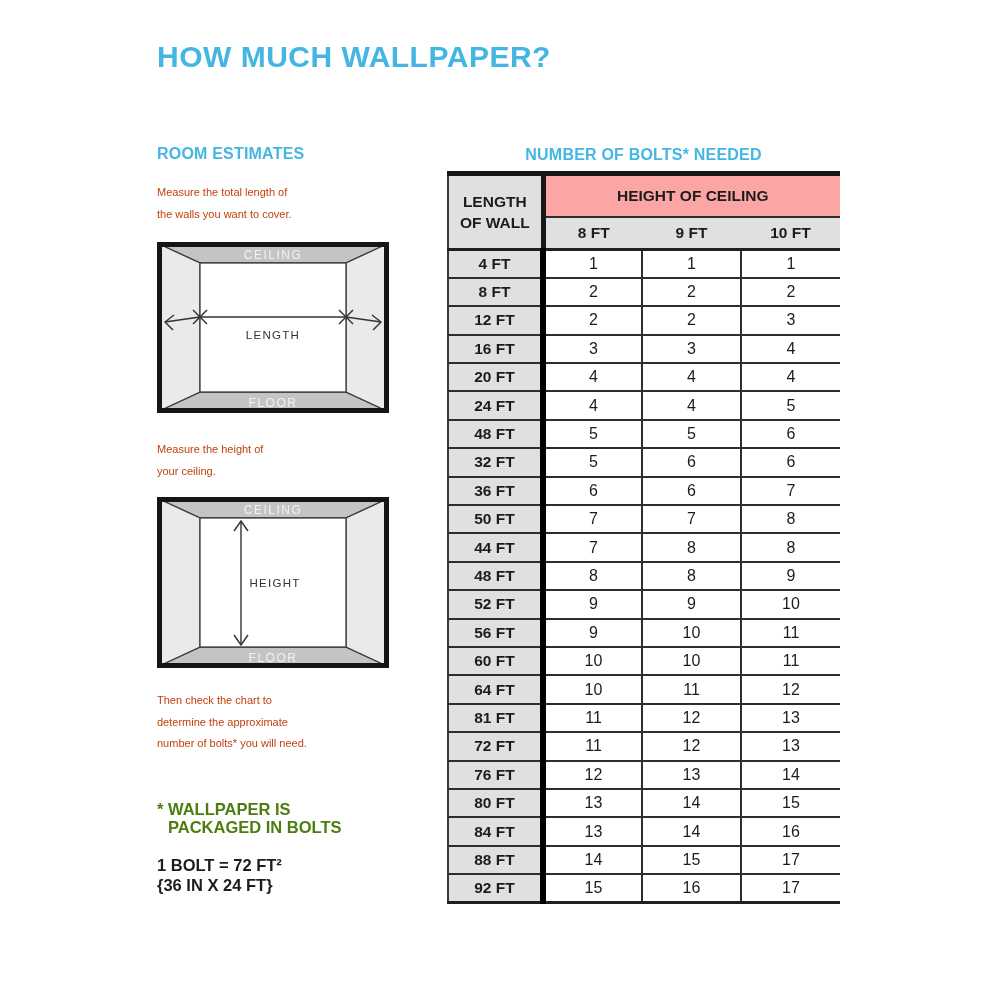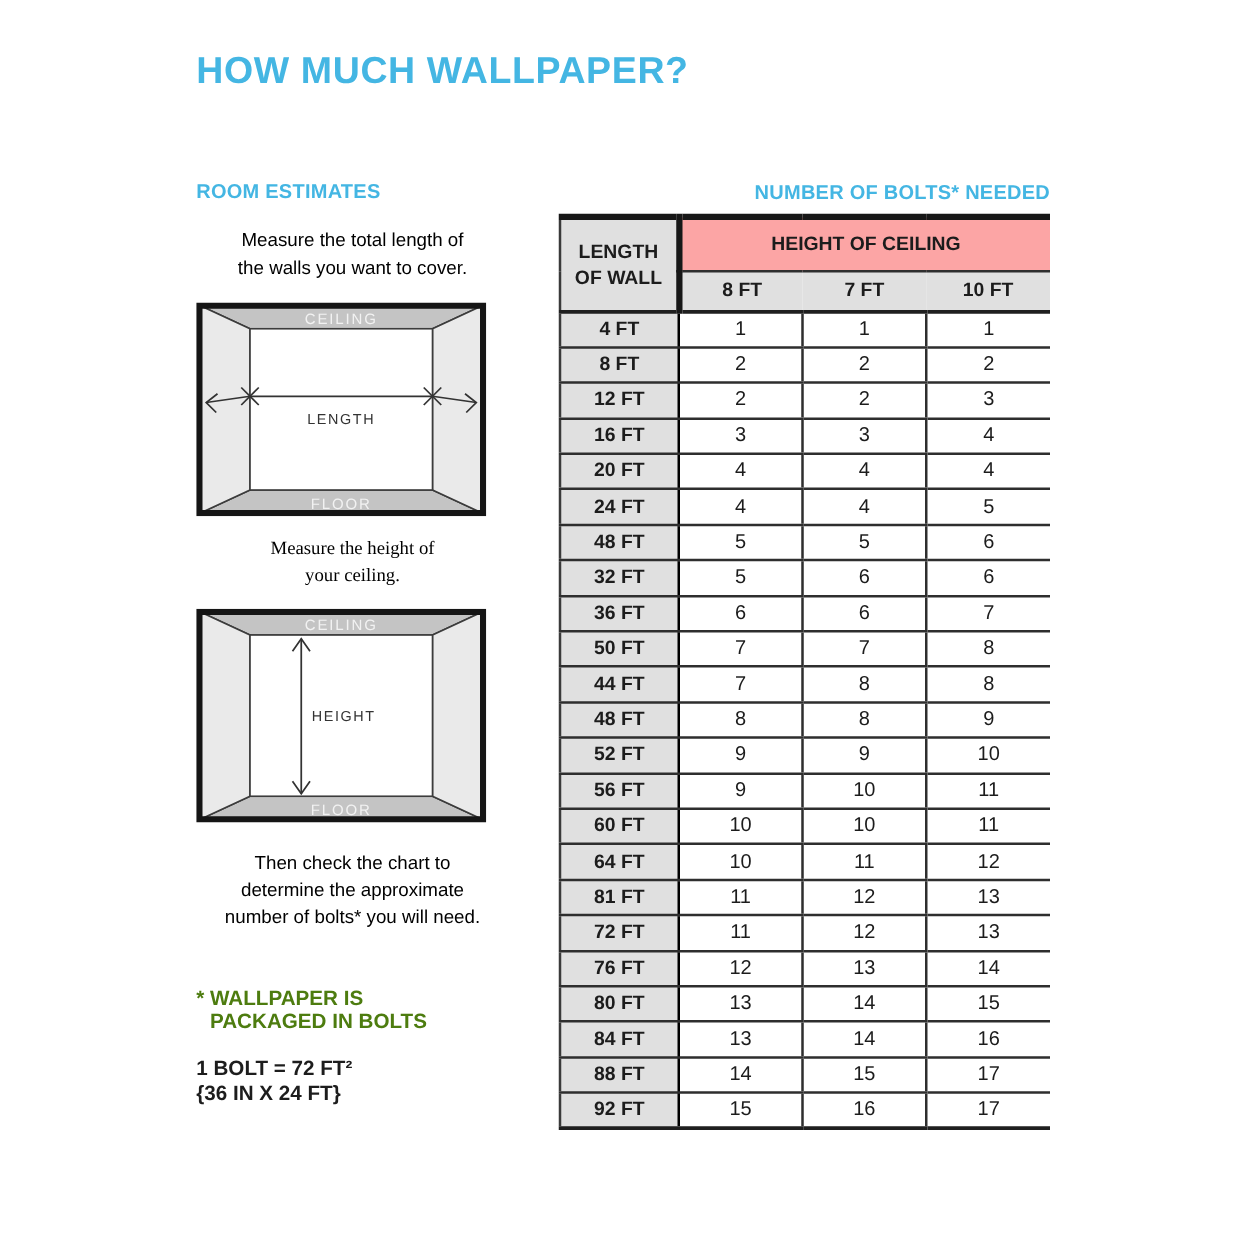--- a/index.html
+++ b/index.html
@@ -43,7 +43,7 @@
   
   .table-wrap { position: absolute; left: 447px; top: 147px; width: 393px; }
   .table-title {
-    text-align: right; font-size: 16px; font-weight: bold;
+    text-align: center; font-size: 16px; font-weight: bold;
     color: #44b6e3; letter-spacing: 0.2px; line-height: 16px;
     margin-bottom: 8px;
   }

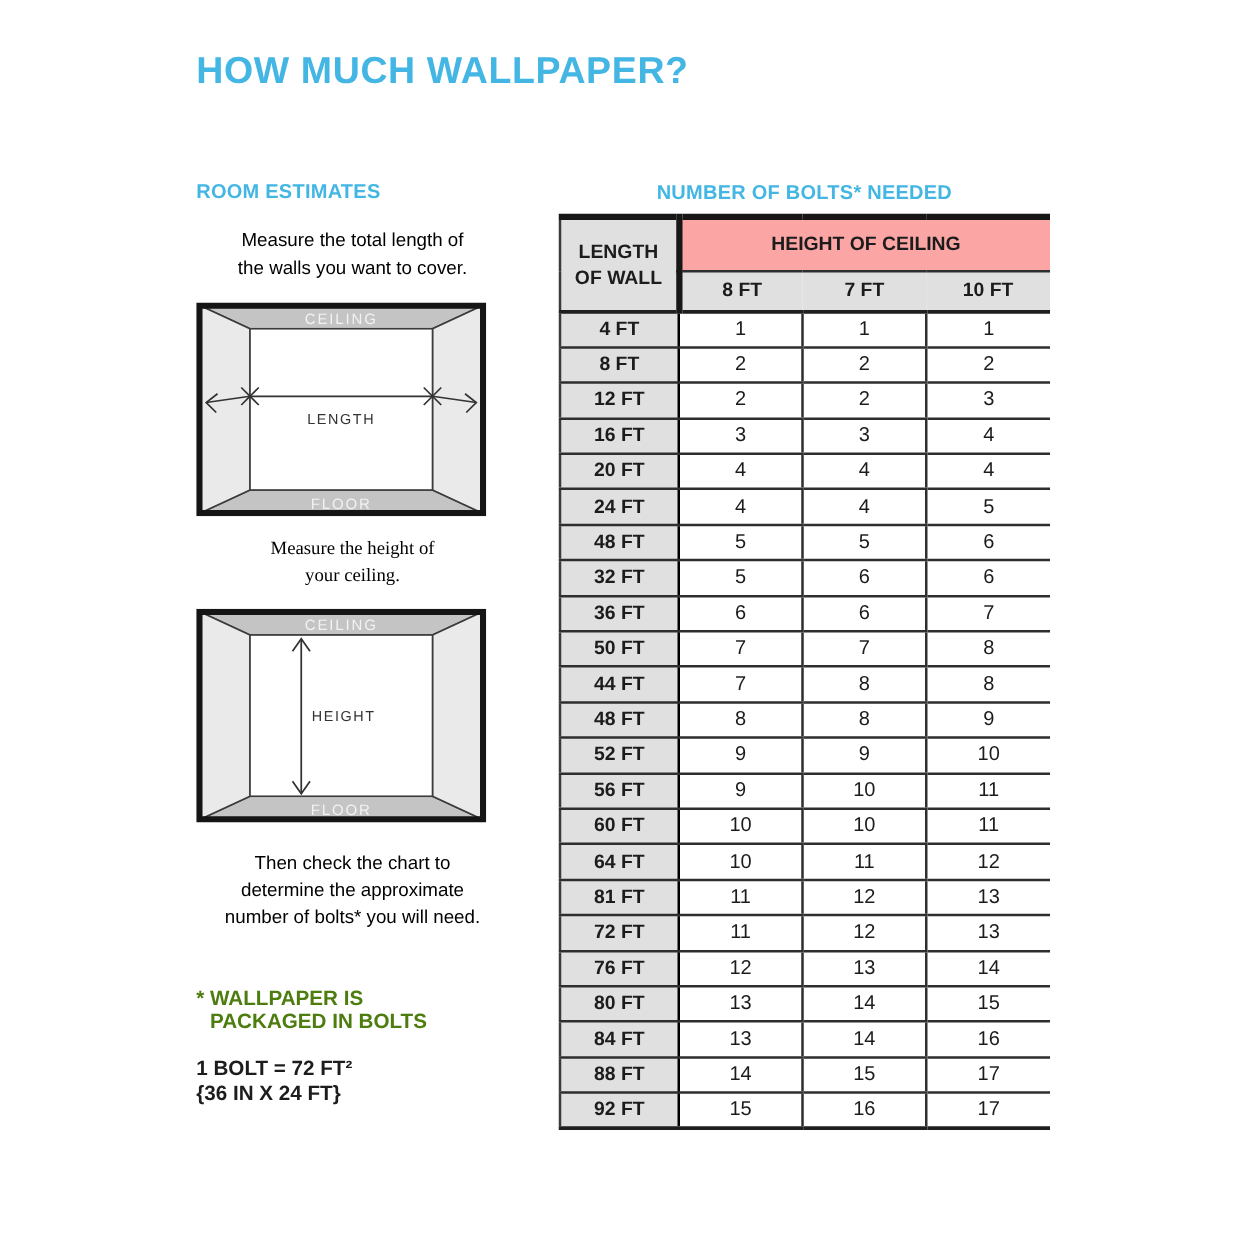--- a/index.html
+++ b/index.html
@@ -25,7 +25,7 @@
   }
   .step {
     white-space: pre-line;
-    font-size: 15px; line-height: 21.5px; color: #000000; text-align: center;
+    font-size: 11px; line-height: 21.5px; color: #c2410c;
   }
   .step1 { margin-top: 19px; }
   .diagram { display: block; margin-top: 17px; }

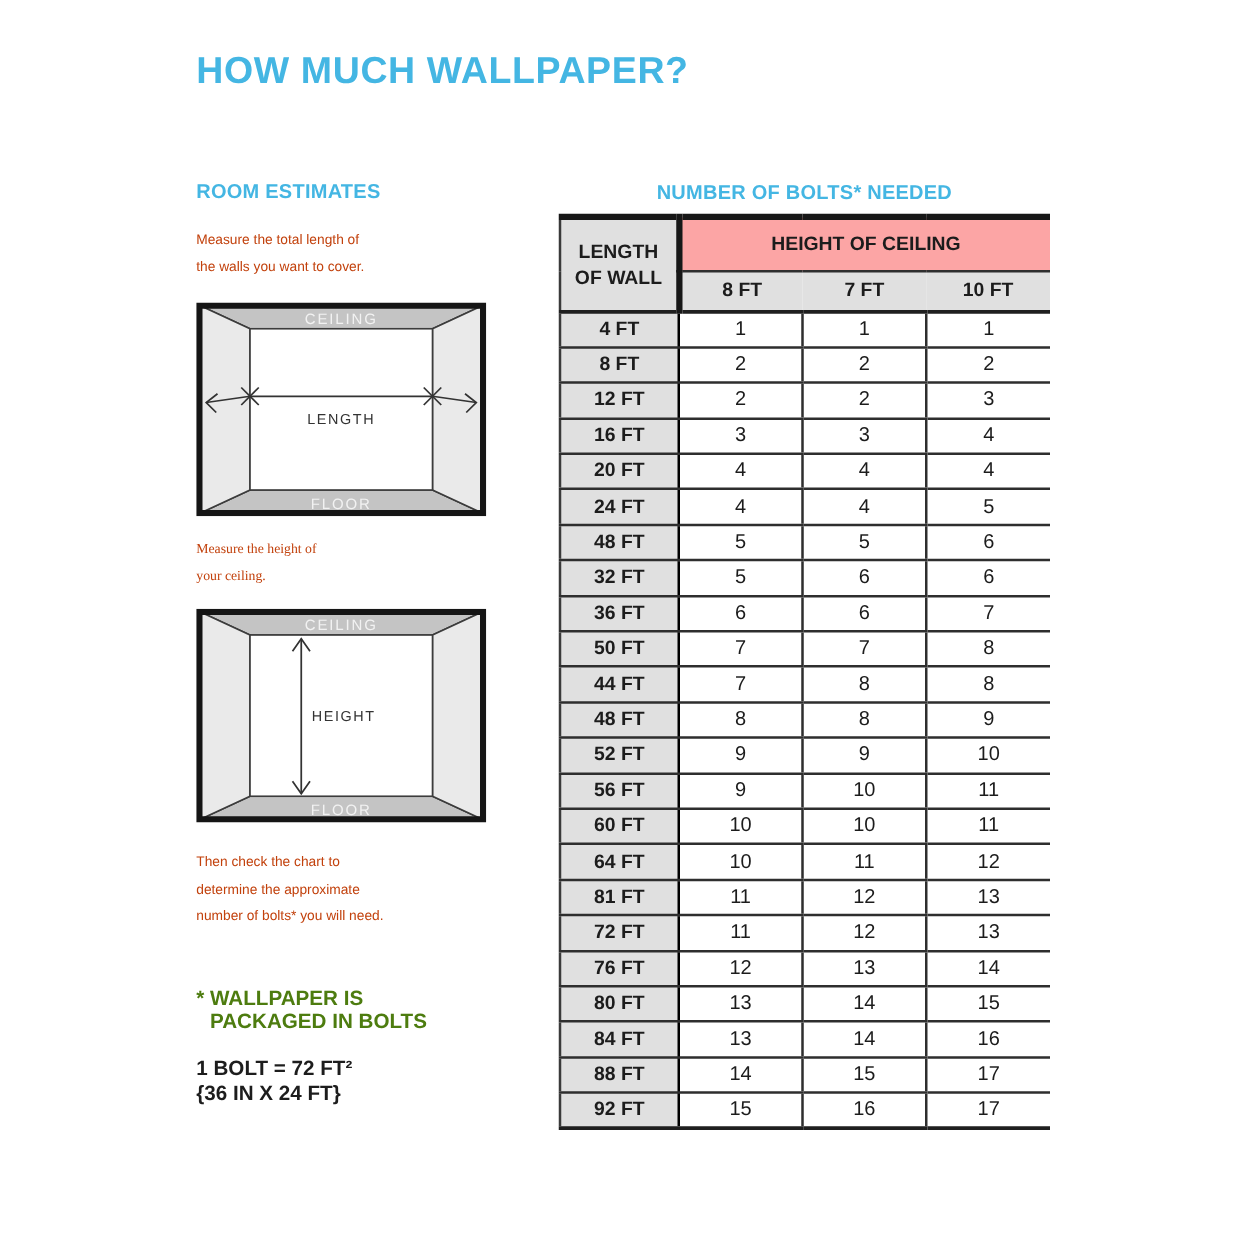--- a/index.html
+++ b/index.html
@@ -168,7 +168,7 @@
         </tr>
         <tr class="subhead">
           <th>8 FT</th>
-          <th>7 FT</th>
+          <th>9 FT</th>
           <th>10 FT</th>
         </tr>
       </thead>

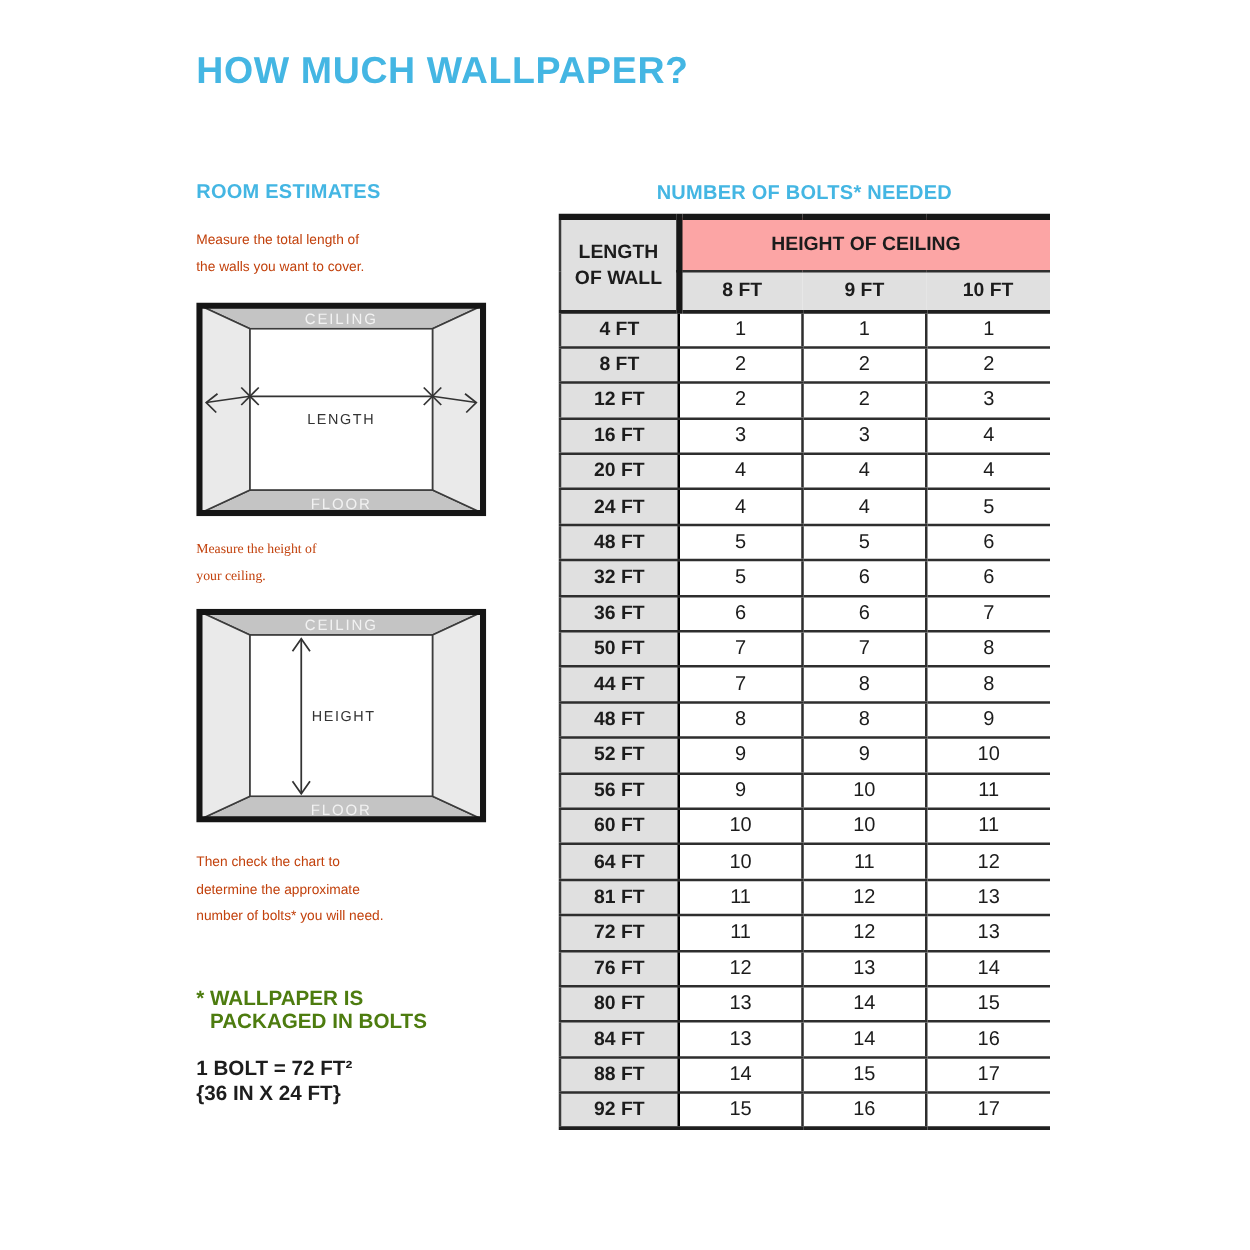--- a/index.html
+++ b/index.html
@@ -74,7 +74,7 @@
   tbody td { height: 28.4px; text-align: center; vertical-align: middle; border-bottom: 2px solid #2e2e2e; }
   tbody td.wall {
     background: #e0e0e0; font-weight: bold; font-size: 15.5px;
-    border-right: 2px solid #000000;
+    border-right: 6px solid #000000;
   }
   tbody td.bolt { background: #ffffff; }
   tbody td.bolt + td.bolt { border-left: 2px solid #2e2e2e; }

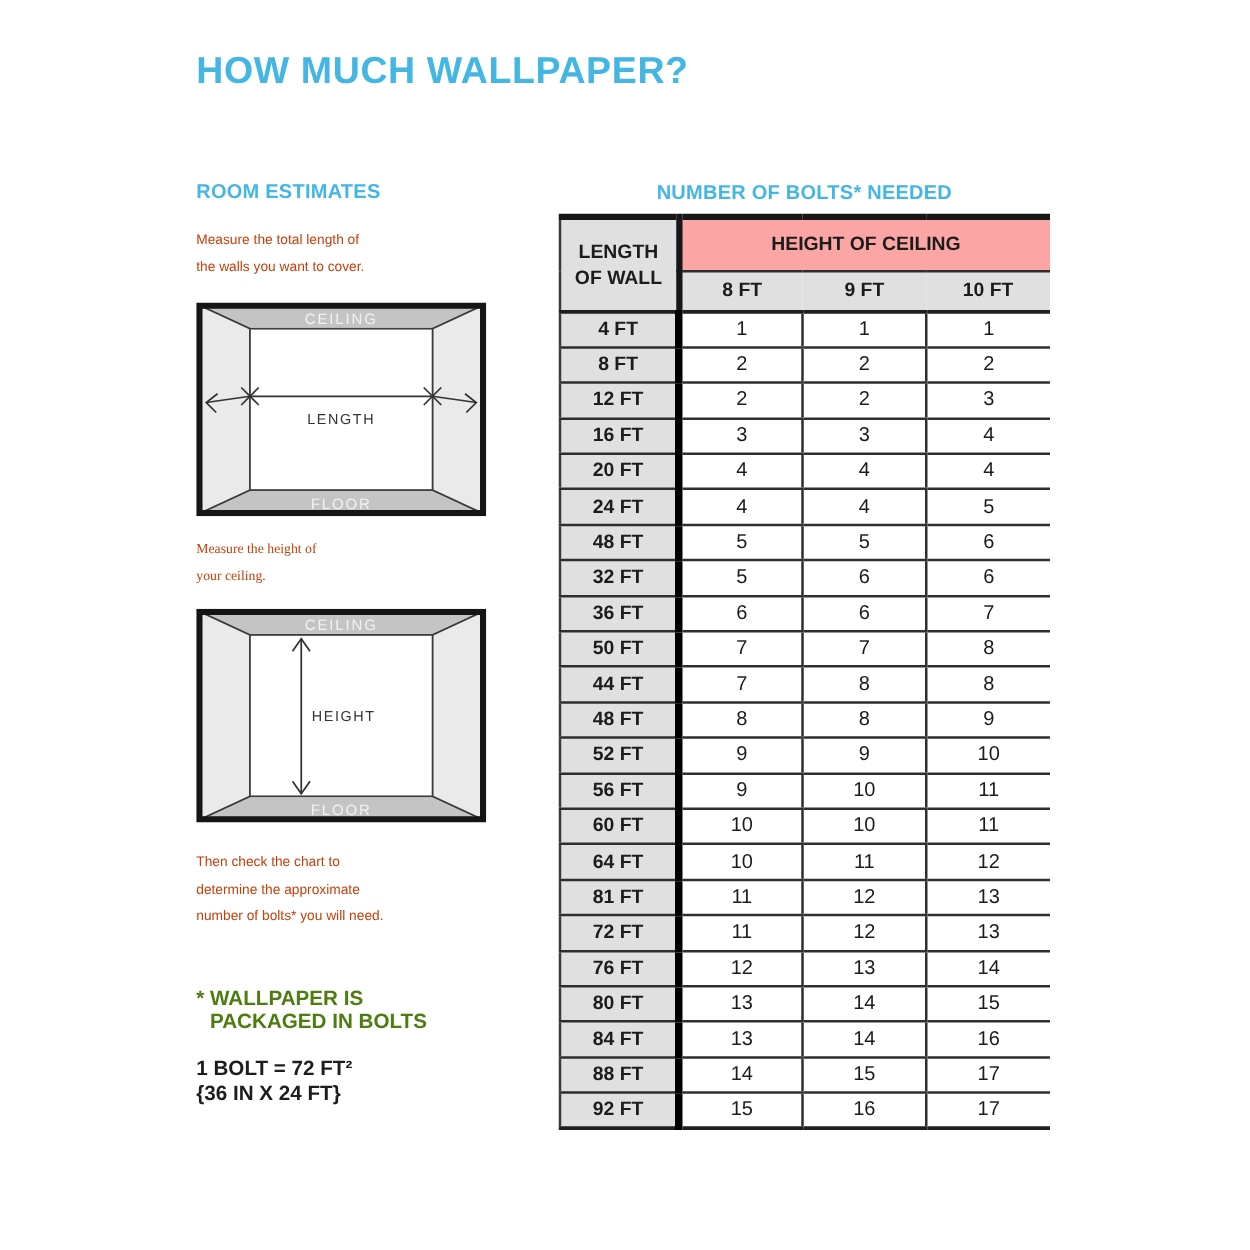--- a/index.html
+++ b/index.html
@@ -29,7 +29,7 @@
   }
   .step1 { margin-top: 19px; }
   .diagram { display: block; margin-top: 17px; }
-  .step2 { margin-top: 16px; font-family: Liberation Serif, serif; }
+  .step2 { margin-top: 26px; }
   .diagram2 { margin-top: 15px; }
   .step3 { margin-top: 22px; }
   .footnote { margin-top: 45px; font-weight: bold; font-size: 16.5px; line-height: 18.5px; color: #4d7c0f; }

